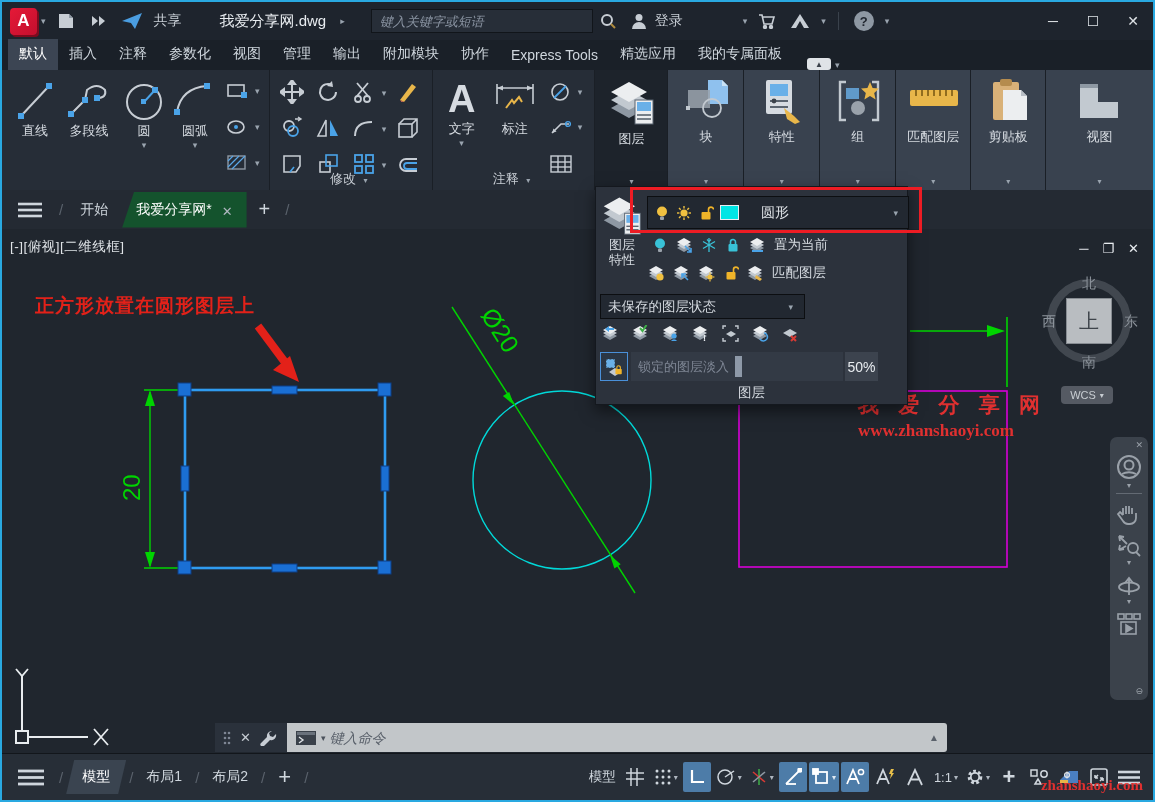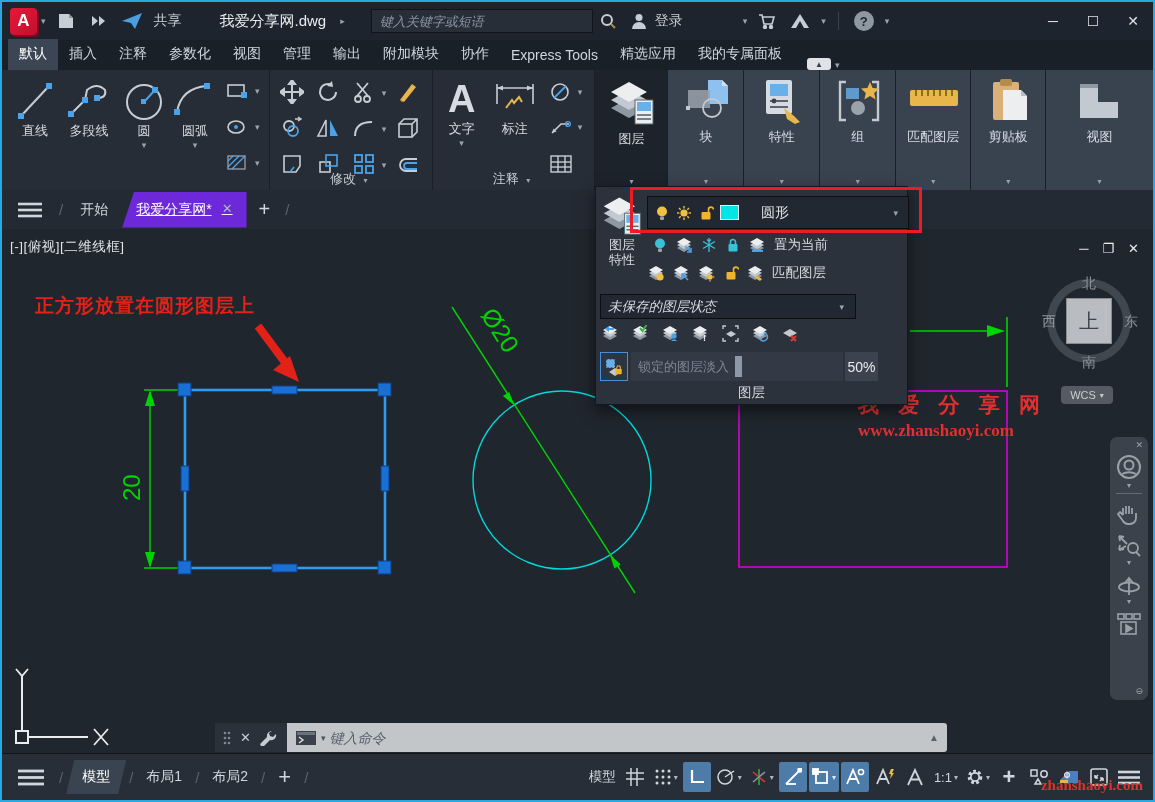--- a/index.html
+++ b/index.html
@@ -40,7 +40,7 @@
   
   .filetabs { position:absolute; left:2px; top:190px; right:2px; height:39px; background:#242a33; display:flex; align-items:center; }
   .ftab { color:#cfd6dd; font-size:14px; padding:9px 14px; }
-  .ftab.active { background:#6d28d9; color:#fff; clip-path:polygon(12px 0,100% 0,100% 100%,0 100%); display:flex; align-items:flex-start; gap:10px;text-decoration:underline; }
+  .ftab.active { background:#14532d; color:#fff; clip-path:polygon(12px 0,100% 0,100% 100%,0 100%); display:flex; align-items:flex-end; gap:10px; }
   .slash { color:#5a626c; font-size:15px; margin:0 3px; }
   
   .canvas { position:absolute; left:2px; top:229px; right:2px; bottom:49px; background:#20262e; }

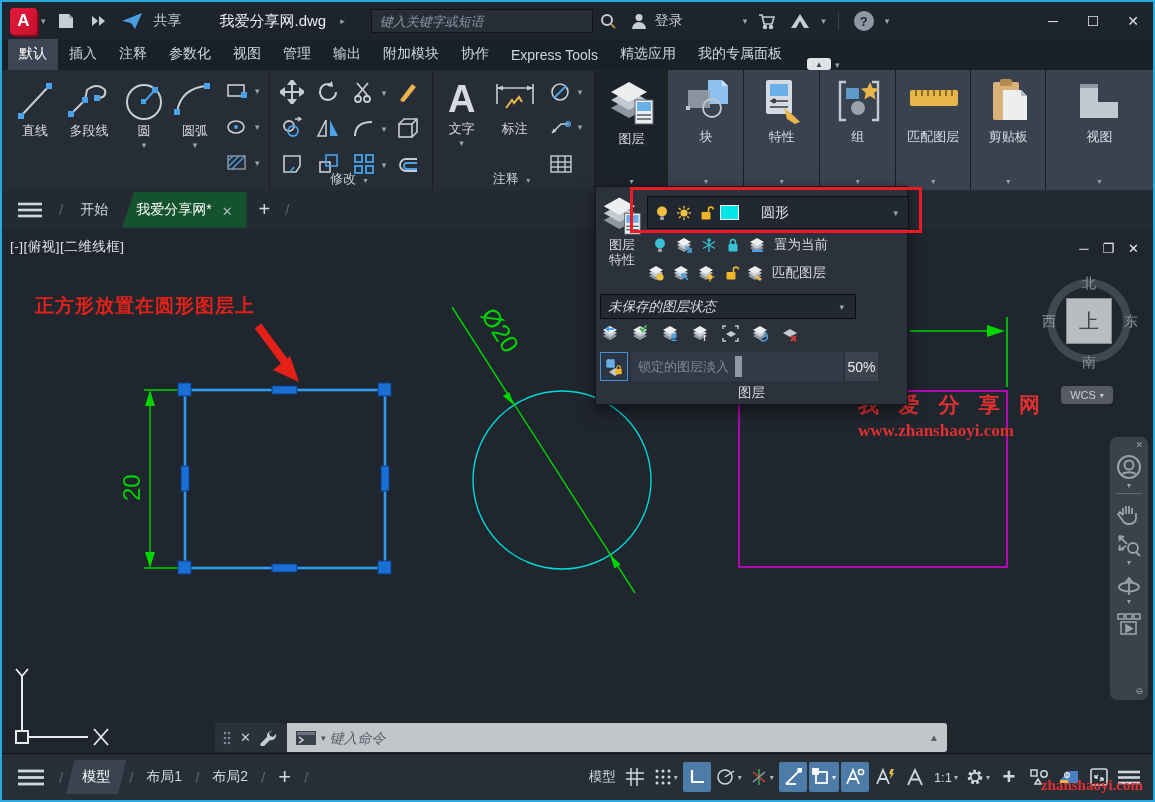--- a/index.html
+++ b/index.html
@@ -72,7 +72,7 @@
   .swatch { width:19px; height:15px; background:#00e5e5; border:1px solid #e8ecf0; }
   .red-hi { position:absolute; left:630px; top:187px; width:292px; height:46px; border:3px solid #ed1c24; z-index:9; pointer-events:none; }
   .fly-row { position:absolute; display:flex; align-items:center; gap:8px; color:#d6dbe1; font-size:13.5px; }
-  .state-combo { position:absolute; left:4px; top:107px; width:256px; height:25px; background:#222831; border:1px solid #0c0e11; display:flex; align-items:center; padding:0 7px; color:#d6dbe1; font-size:13.5px;font-style:italic; }
+  .state-combo { position:absolute; left:4px; top:107px; width:205px; height:25px; background:#222831; border:1px solid #0c0e11; display:flex; align-items:center; padding:0 7px; color:#d6dbe1; font-size:13.5px; }
   .fade-ico { position:absolute; left:4px; top:165px; width:28px; height:29px; border:1px solid #4a90d9; background:#2b3644; display:flex; align-items:center; justify-content:center; }
   .fade-track { position:absolute; left:35px; top:165px; width:212px; height:29px; background:#333a45; display:flex; align-items:center; }
   .fade-track .lbl { color:#7e8694; font-size:13px; margin-left:7px; }

